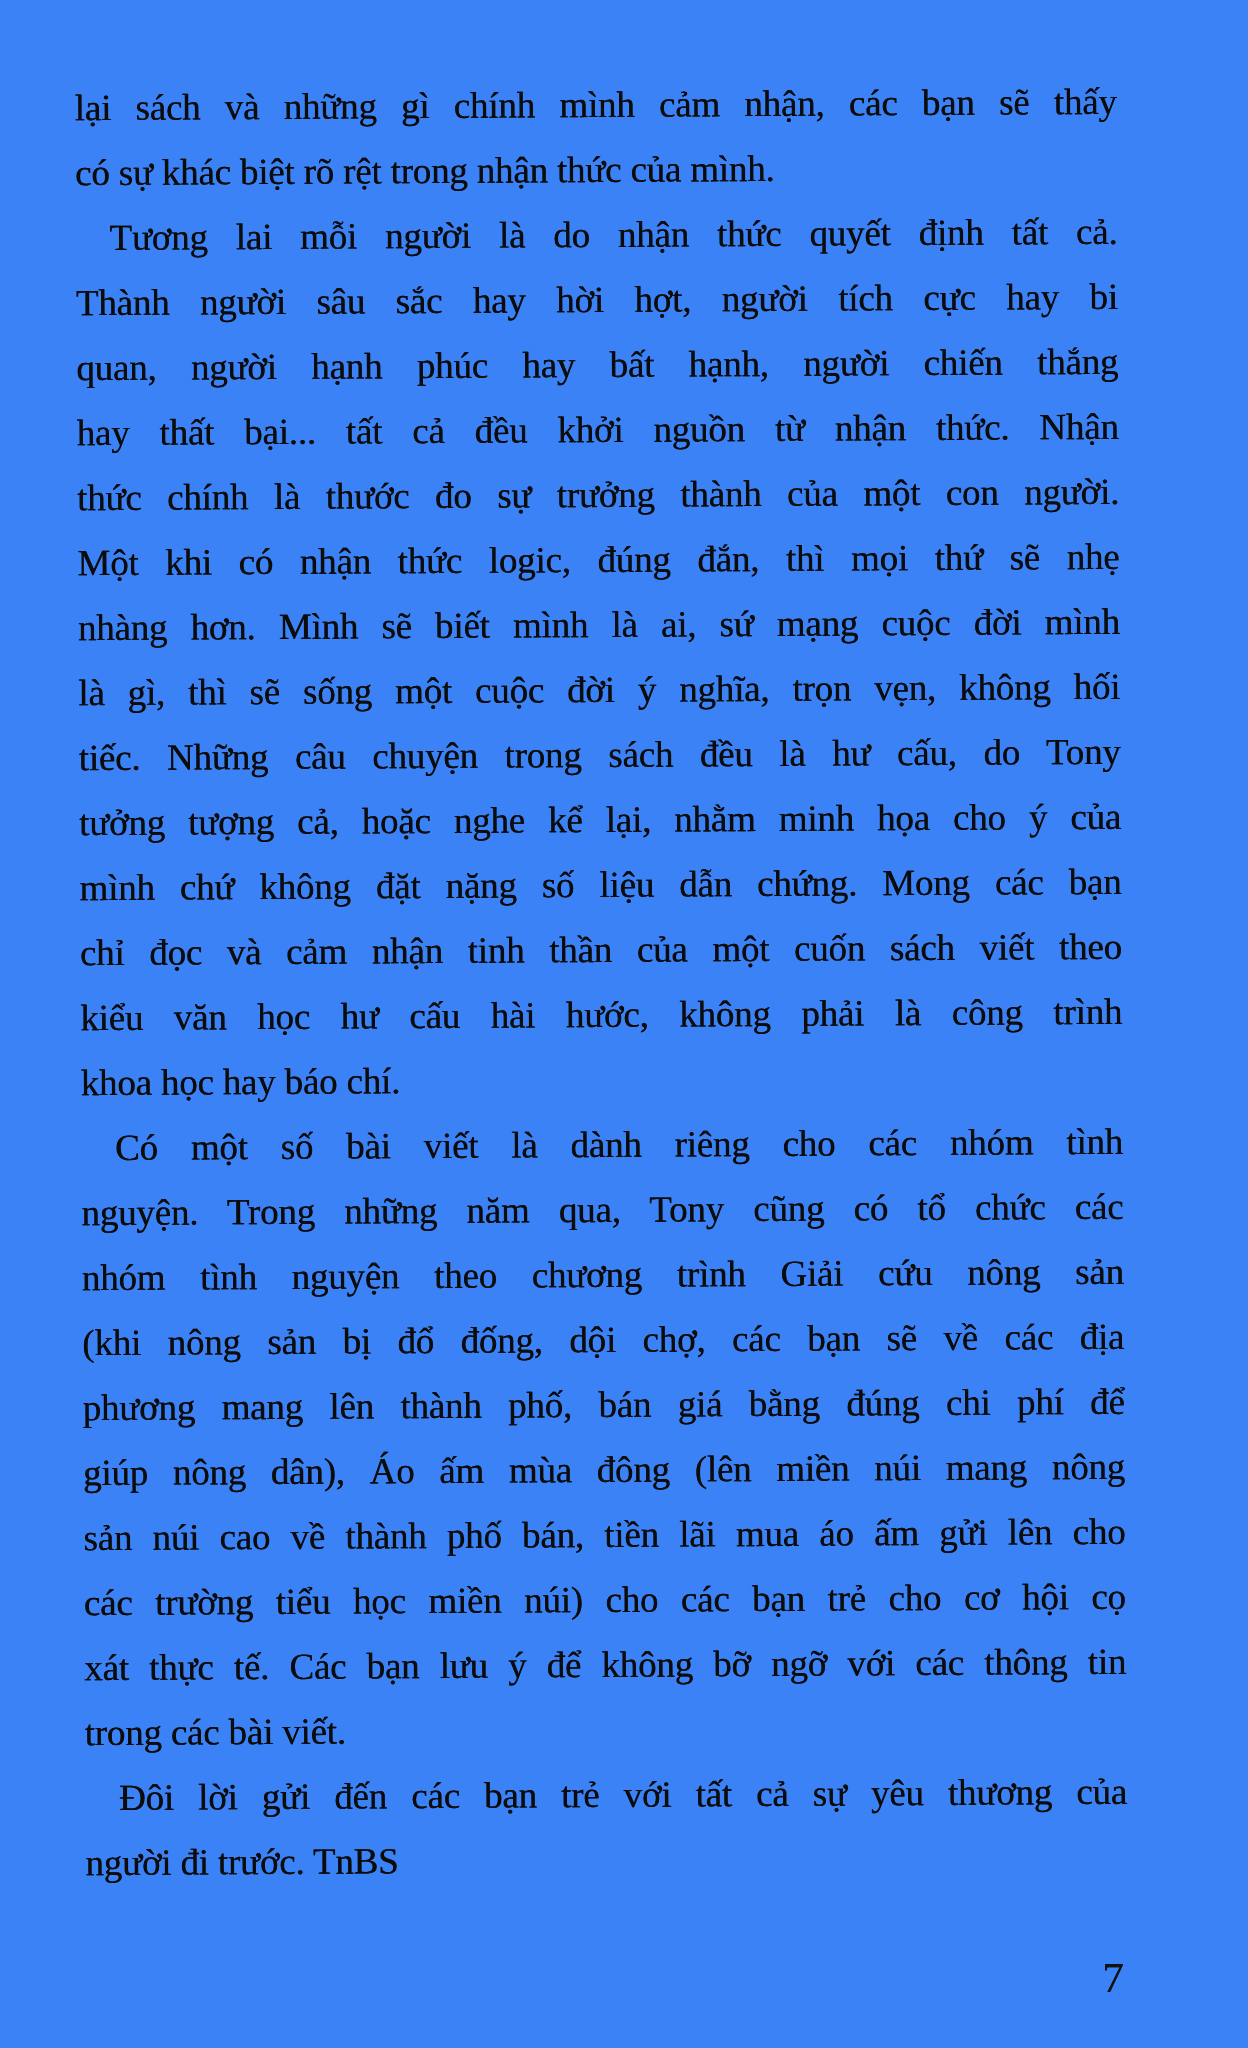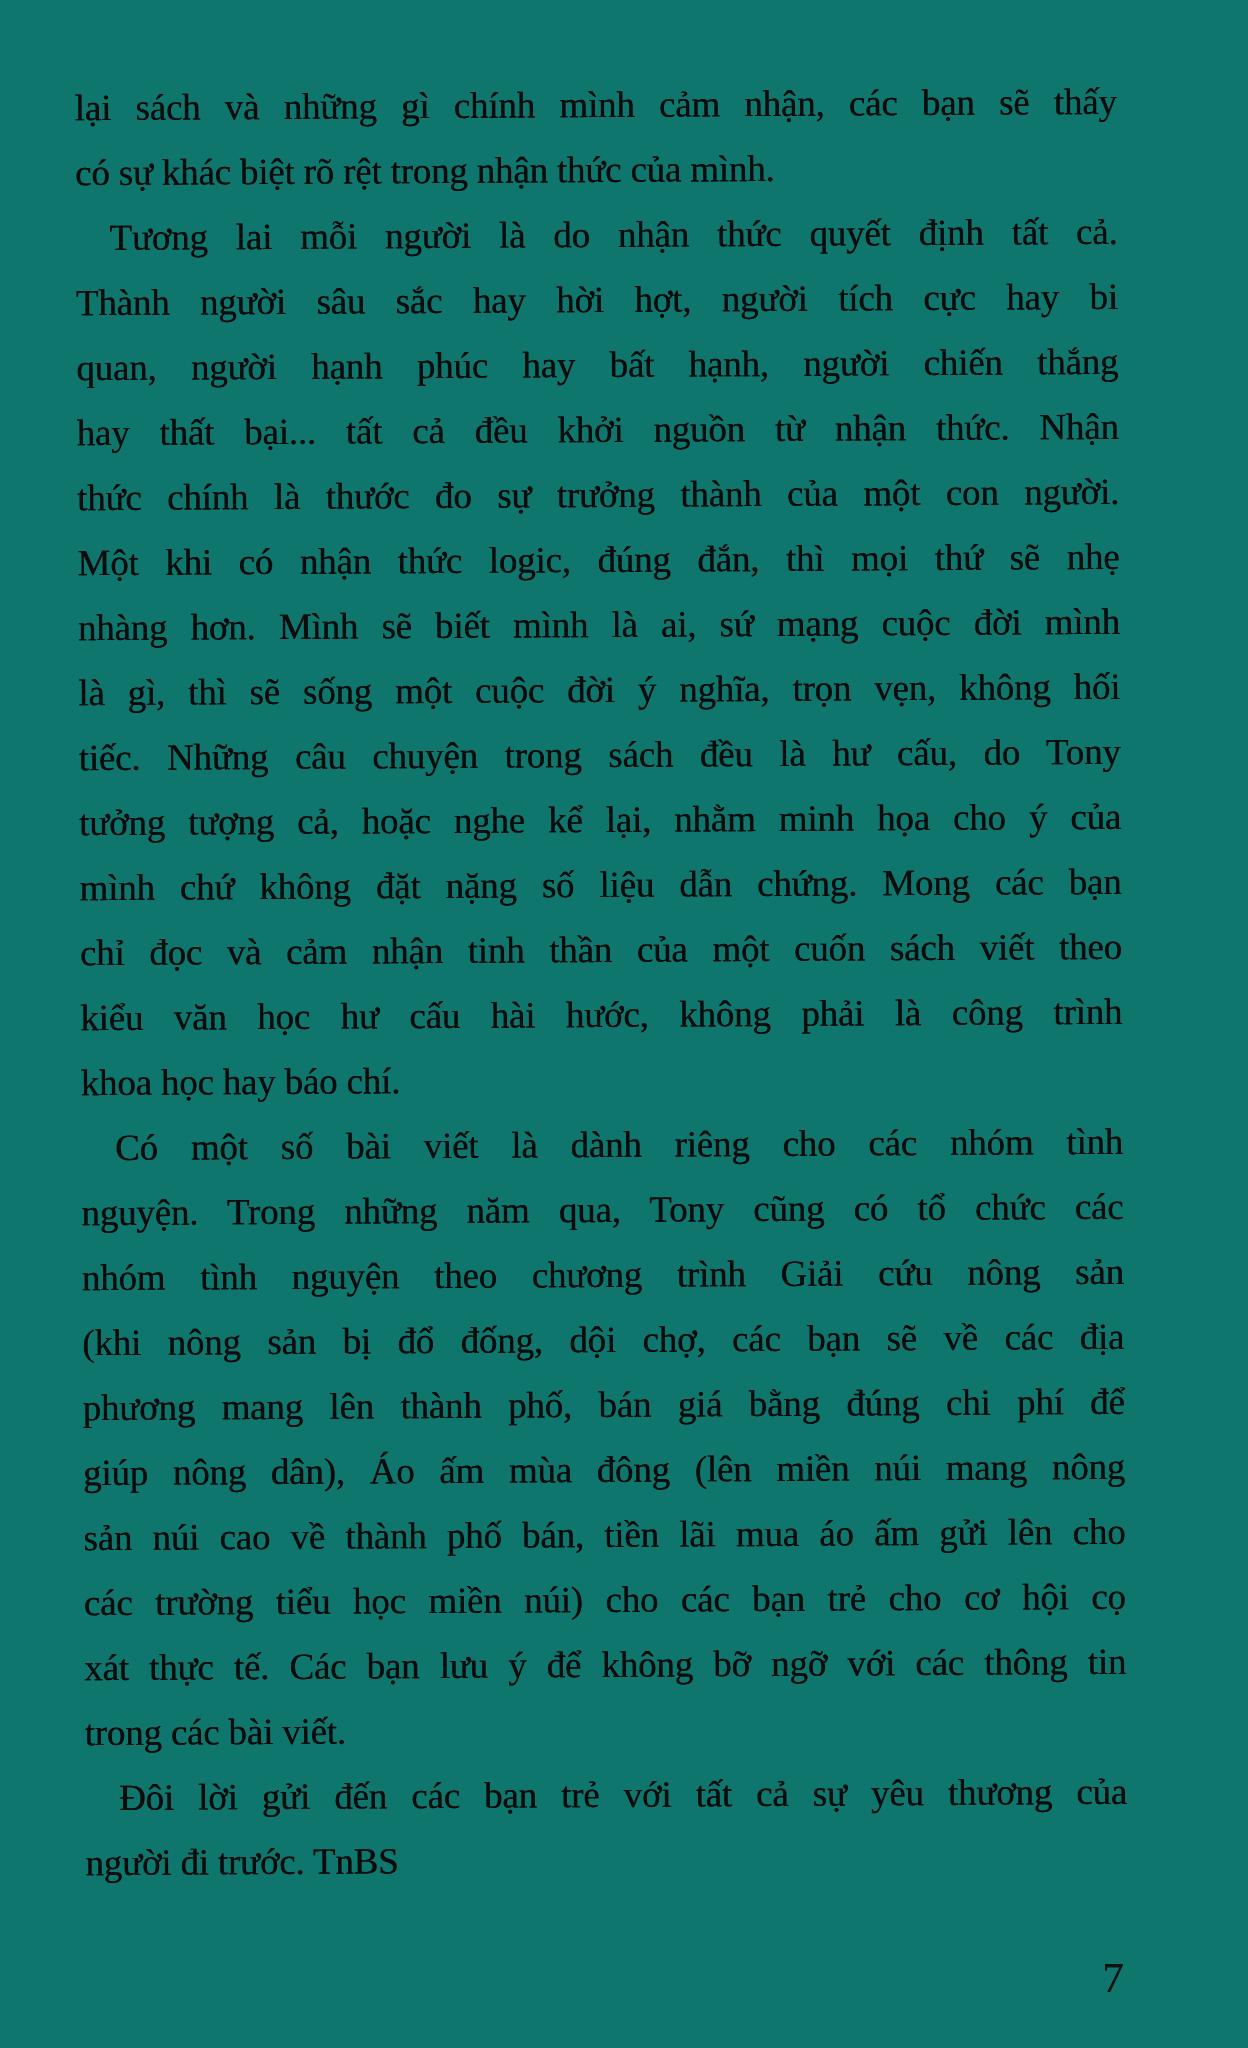--- a/index.html
+++ b/index.html
@@ -17,7 +17,7 @@
     position: relative;
     width: 1248px;
     height: 2048px;
-    background: #0f766e;
+    background: #3b82f6;
   }
   .text-block {
     position: absolute;

